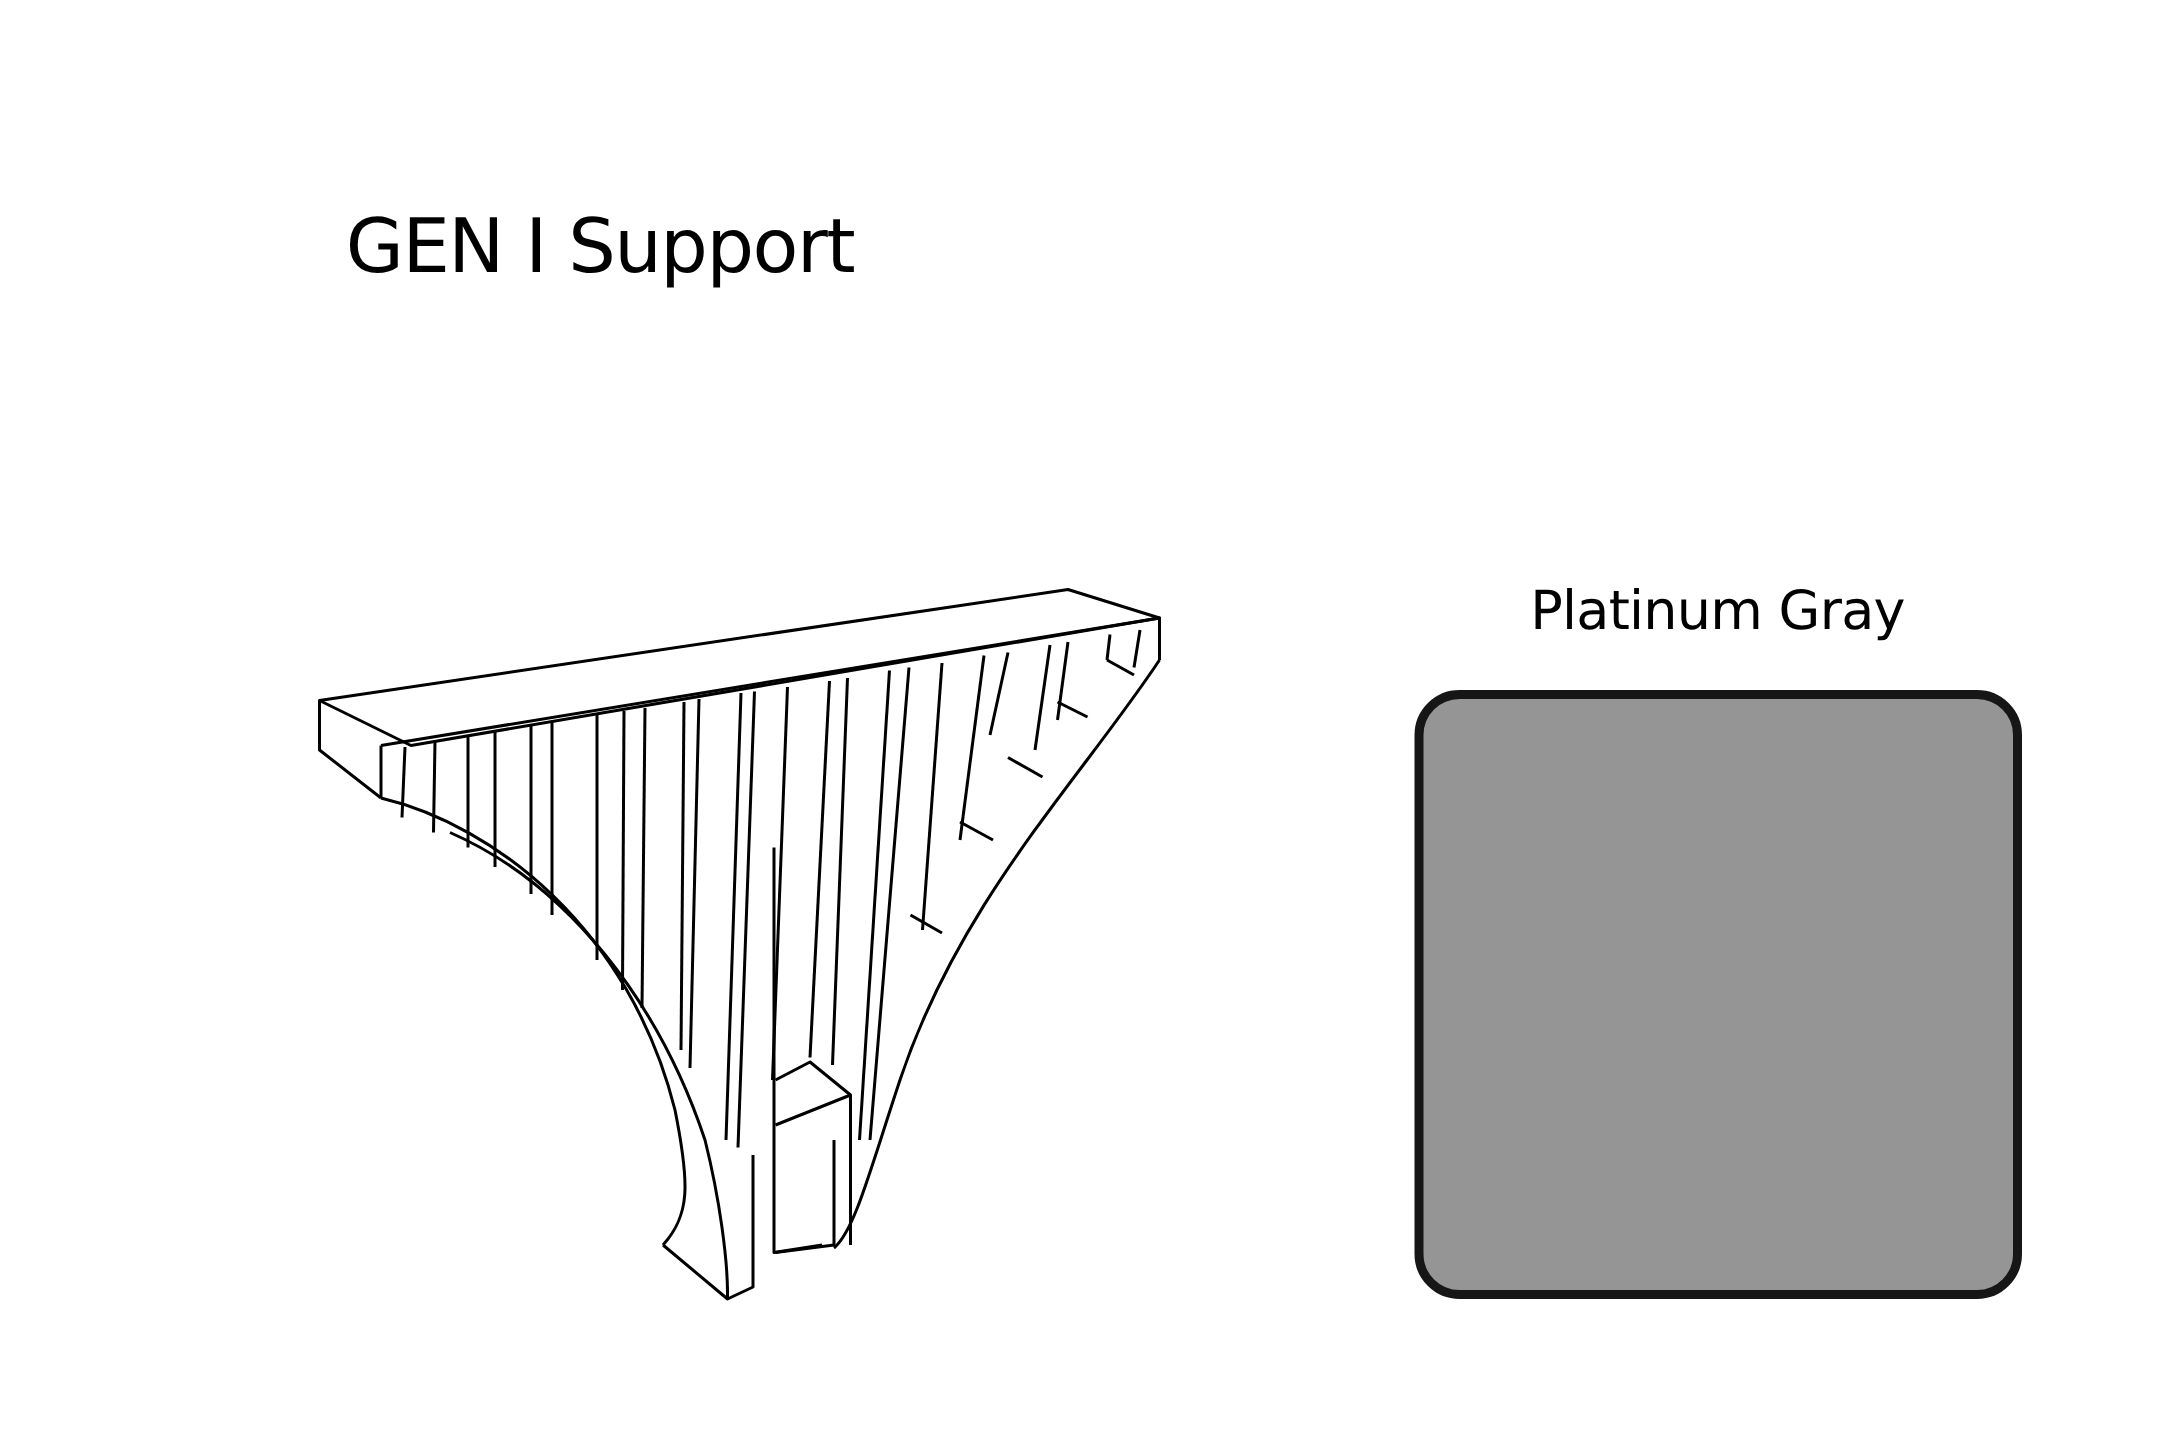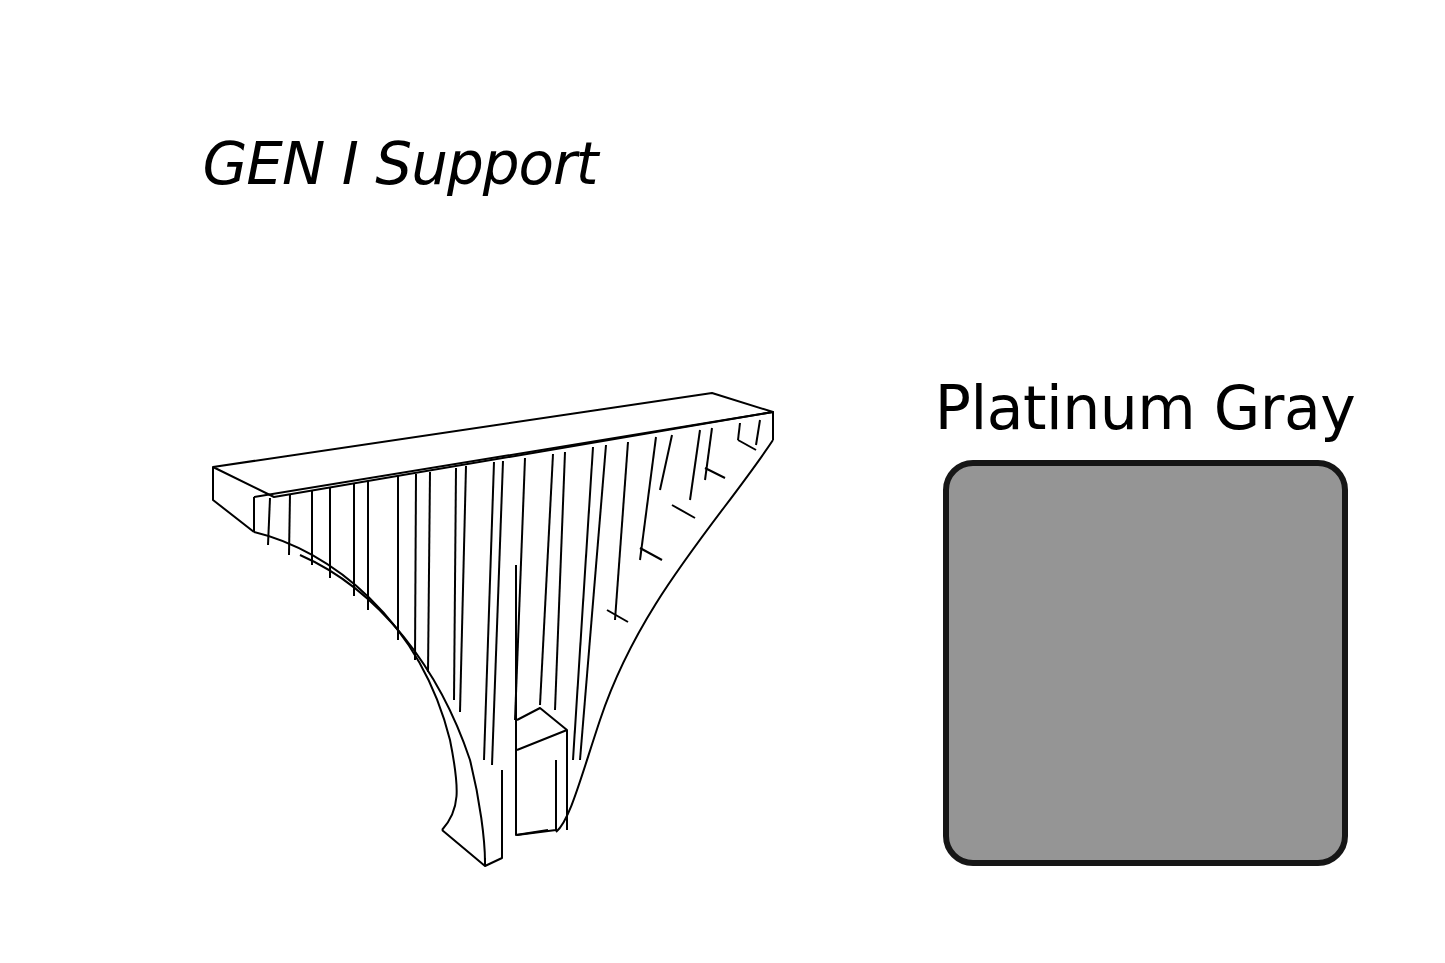--- a/index.html
+++ b/index.html
@@ -6,7 +6,7 @@
     body { width:1445px; height:963px; position:relative; overflow:hidden;
            font-family:"DejaVu Sans", "Liberation Sans", sans-serif; color:#000; }
     .title { position:absolute; left:100px; top:104px; width:600px; text-align:center;
-             font-size:58px; line-height:120px; font-weight:normal; letter-spacing:-1px;font-style:italic; }
+             font-size:50px; line-height:120px; font-weight:normal; letter-spacing:-1px; }
     .title span { display:block; }
     .color-label { position:absolute; left:930px; top:376px; width:430px; text-align:center;
                    font-size:60px; line-height:64px; letter-spacing:-0.5px; }

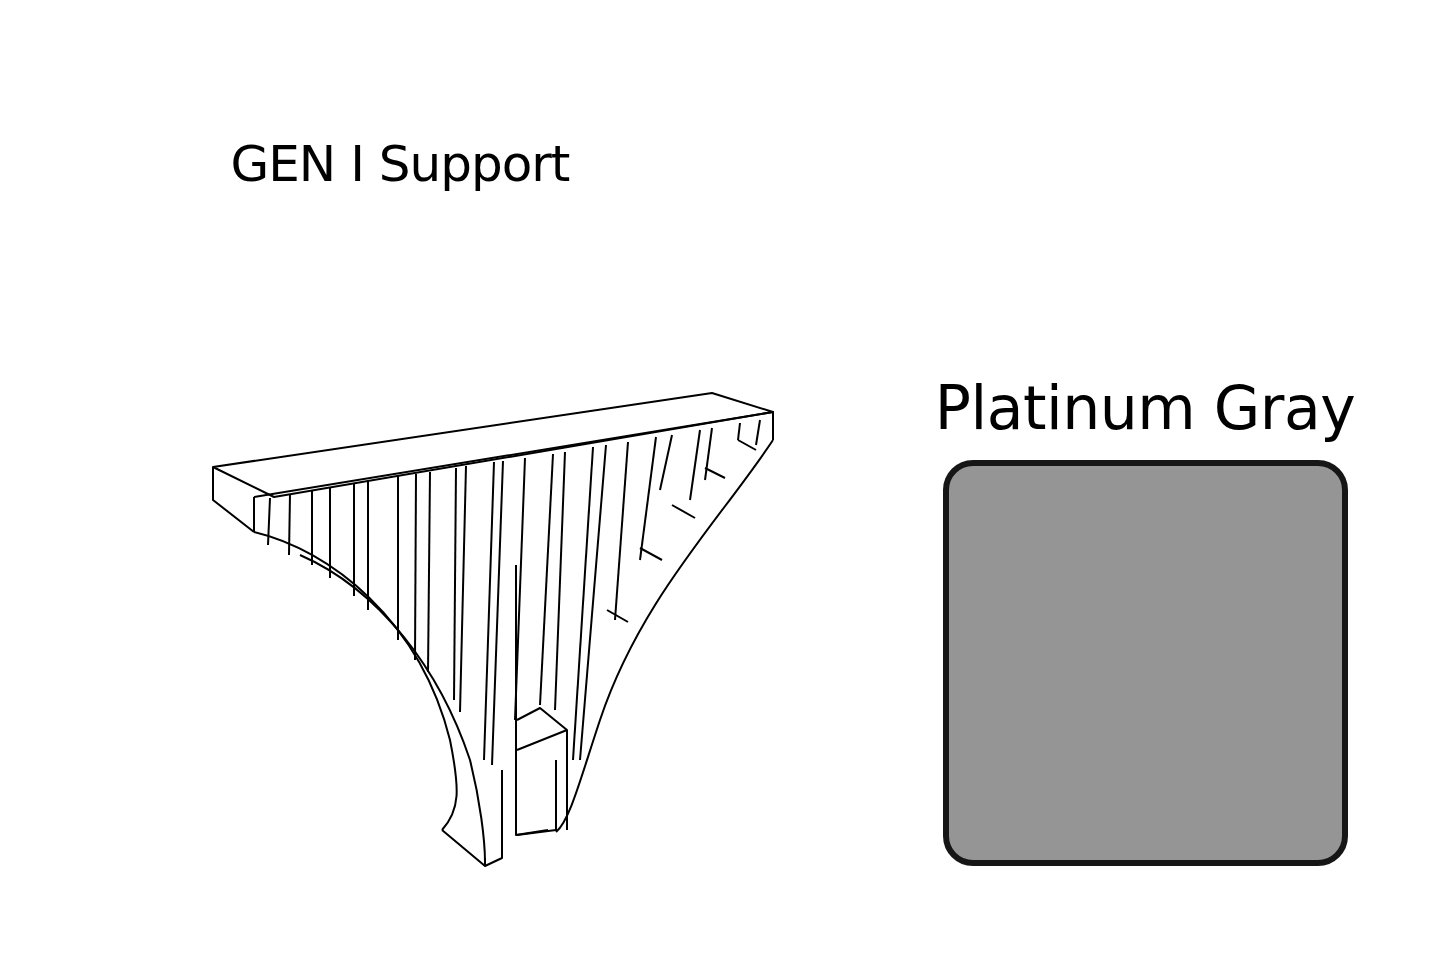--- a/index.html
+++ b/index.html
@@ -9,7 +9,7 @@
              font-size:50px; line-height:120px; font-weight:normal; letter-spacing:-1px; }
     .title span { display:block; }
     .color-label { position:absolute; left:930px; top:376px; width:430px; text-align:center;
-                   font-size:60px; line-height:64px; letter-spacing:-0.5px; }
+                   font-size:36px; line-height:64px; letter-spacing:-0.5px; }
     .swatch { position:absolute; left:943px; top:460px; width:393px; height:394px;
               border:6px solid #161616; border-radius:30px; background:#959595; }
     .drawing { position:absolute; left:200px; top:380px; width:590px; height:500px; }

